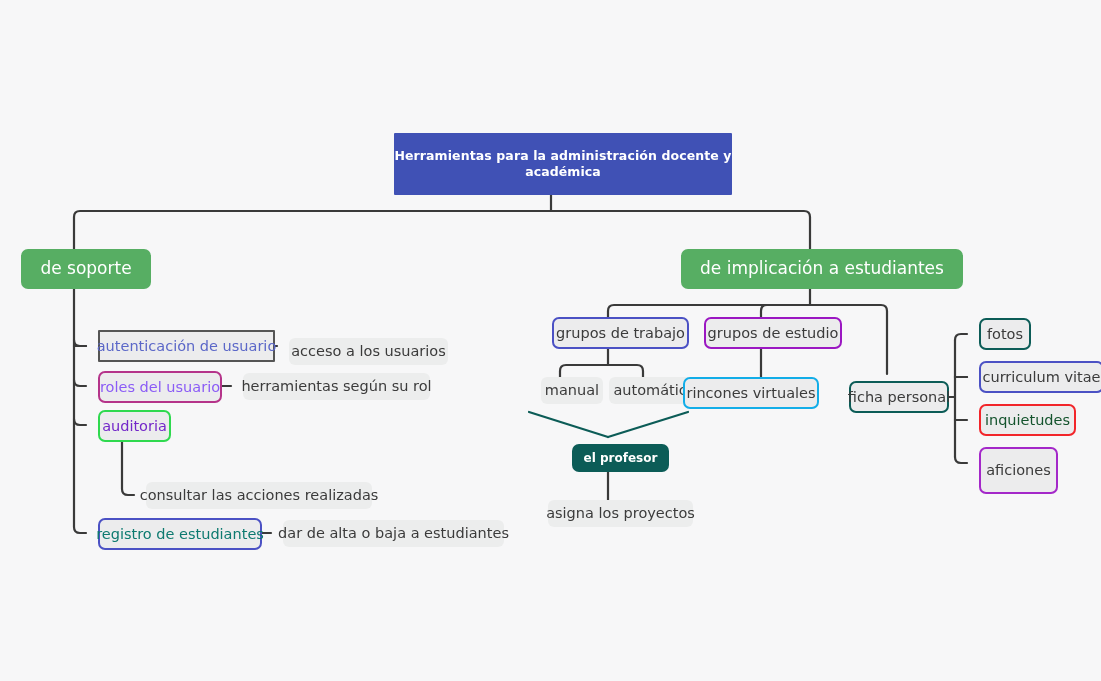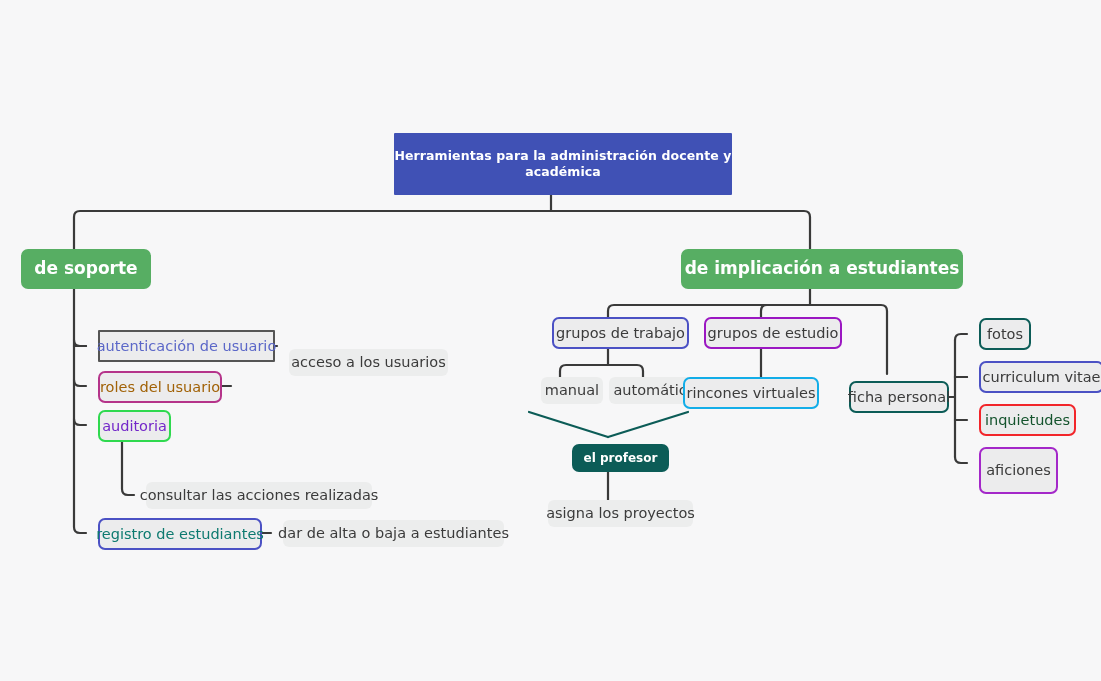--- a/index.html
+++ b/index.html
@@ -54,7 +54,7 @@
     background: #57ab5f;
     background: #57ae63;
     color: #ffffff;
-    font-weight: bold;
+    font-weight: normal;
     font-size: 17px;
     border-radius: 7px;
     padding: 0 18px;

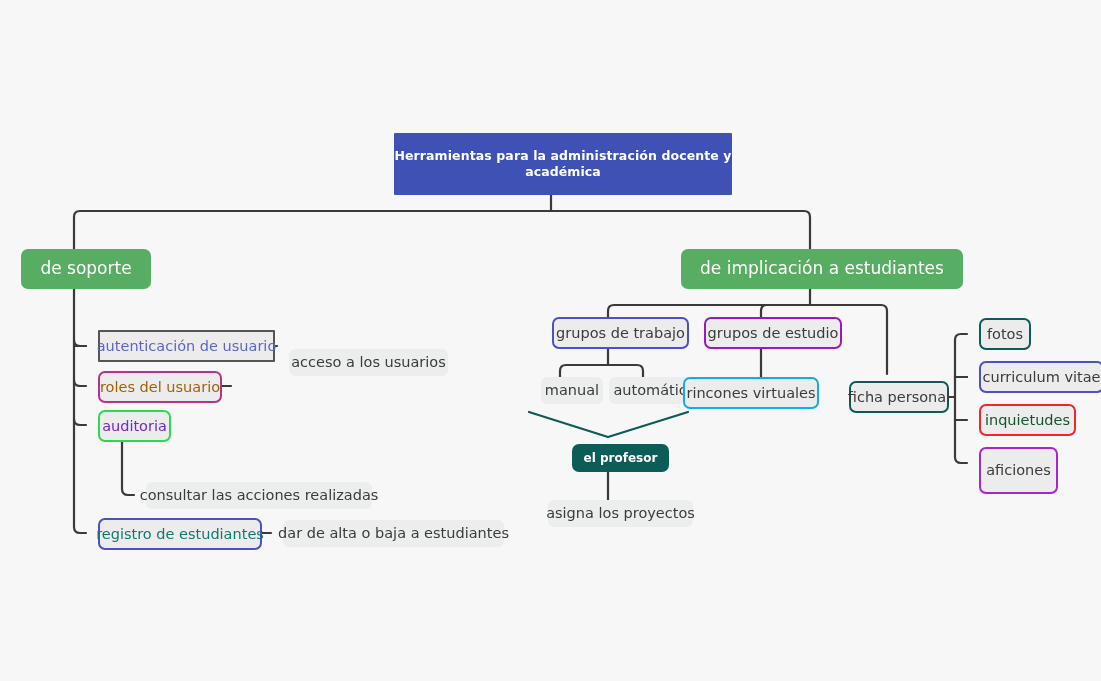--- a/index.html
+++ b/index.html
@@ -166,7 +166,7 @@
     <span>de implicación a estudiantes</span>
   </div>
 
-  <div class="node n-plain" style="left:277px; top:349px; width:159px; height:27px;text-align:center;">
+  <div class="node n-plain" style="left:277px; top:338px; width:159px; height:27px;text-align:center;">
     <span>acceso a los usuarios</span>
   </div>
 

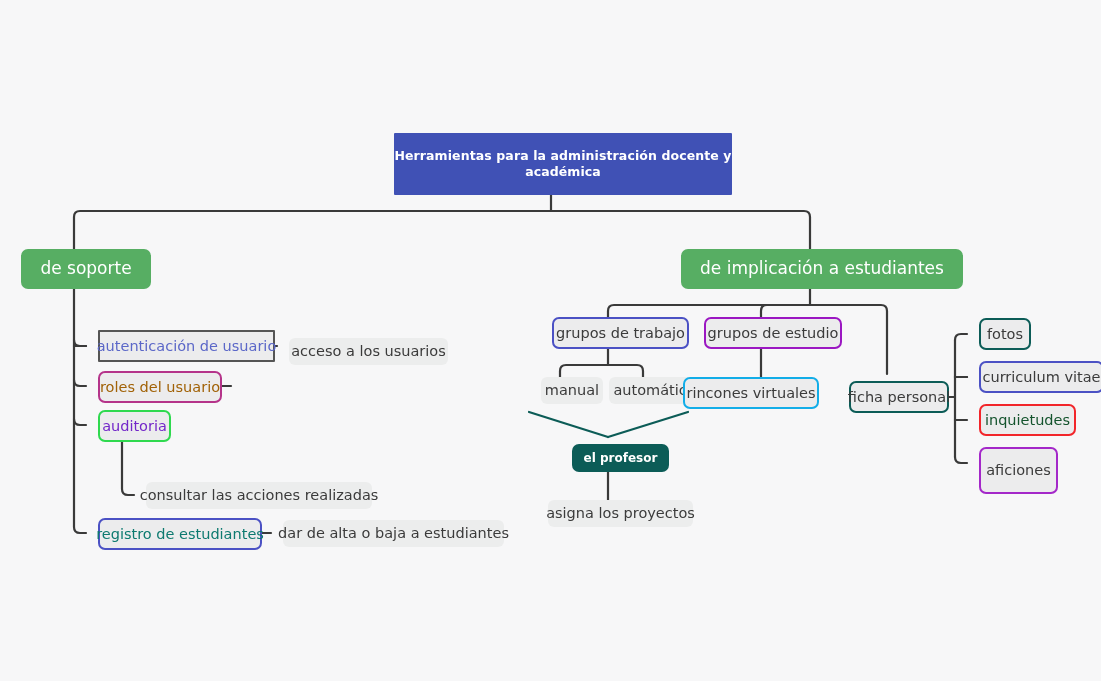--- a/index.html
+++ b/index.html
@@ -170,7 +170,7 @@
     <span>acceso a los usuarios</span>
   </div>
 
-  <div class="node n-box" style="left:86px; top:371px; width:124px; height:32px; border-color:#b5348a; color:#a16207;">
+  <div class="node n-box" style="left:86px; top:371px; width:124px; height:32px; border-color:#b5348a; color:#8b5cf6;">
     <span>roles del usuario</span>
   </div>
 

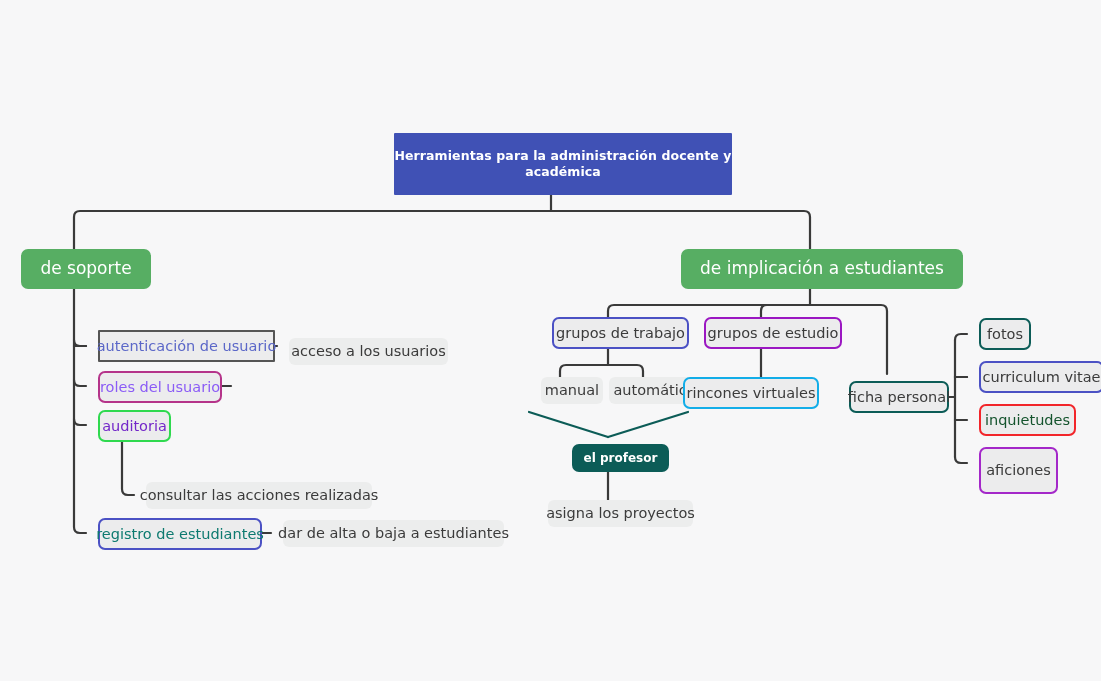--- a/index.html
+++ b/index.html
@@ -174,6 +174,9 @@
     <span>roles del usuario</span>
   </div>
 
+  <div class="node n-plain" style="left:231px; top:373px; width:187px; height:27px;">
+    <span>herramientas según su rol</span>
+  </div>
 
   <div class="node n-box" style="left:86px; top:410px; width:73px; height:32px; border-color:#2fd94f; color:#7327c9;">
     <span>auditoria</span>

